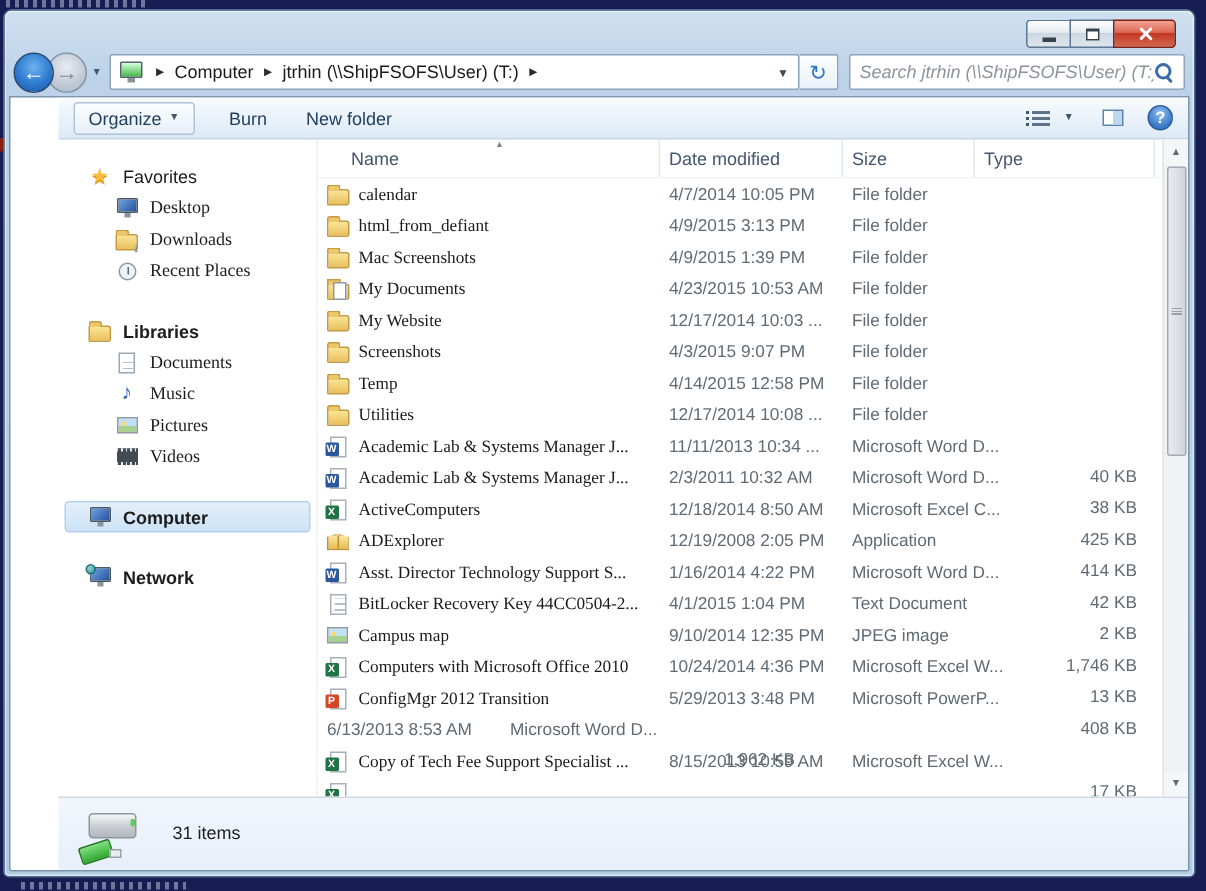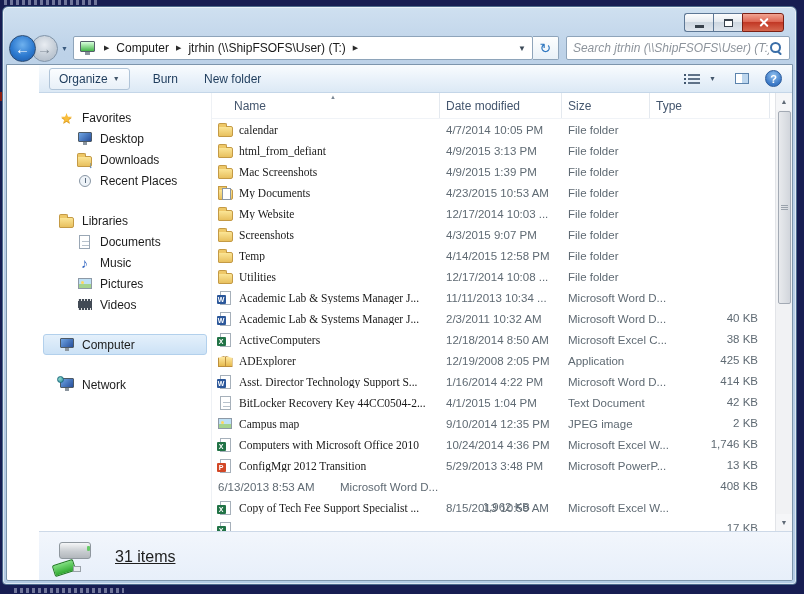--- a/index.html
+++ b/index.html
@@ -80,7 +80,7 @@
   .main { flex:1; display:flex; overflow:hidden; }
   .sidebar { width:172px; flex:none; padding-top:14px; overflow:hidden; }
   .side-item { height:21px; display:flex; align-items:center; font-size:12px; color:#1c1c1c; padding-left:14px; margin:0 4px; border:1px solid transparent; border-radius:3px; }
-  .side-item.level-1 { padding-left:32px; }
+  .side-item.level-1 { padding-left:32px;font-family:Liberation Serif, serif; }
   .side-item.gap { margin-top:19px; }
   .side-item.selected { background:linear-gradient(180deg,#e4f0fb,#cce2f6); border-color:#b2d0ec; }
   .side-ic { width:17px; height:16px; flex:none; margin-right:7px; position:relative; display:flex; align-items:center; justify-content:center; }

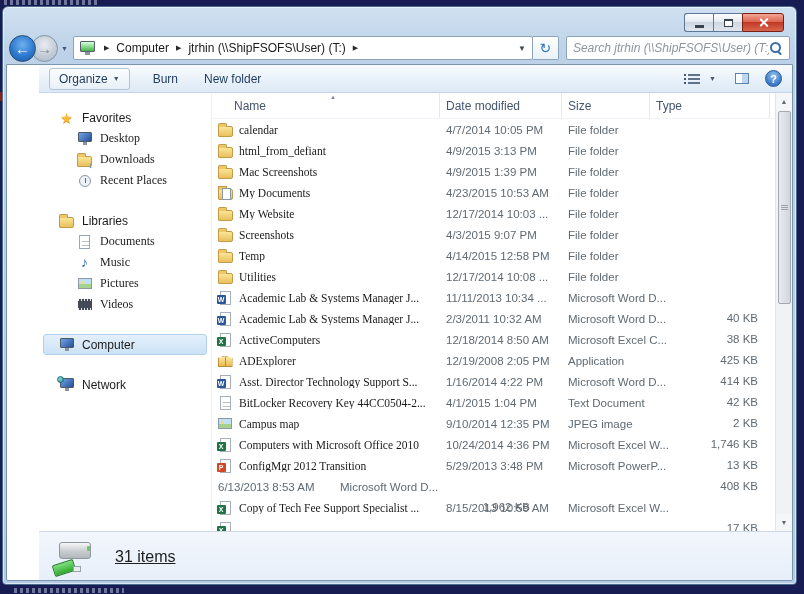--- a/index.html
+++ b/index.html
@@ -81,7 +81,7 @@
   .sidebar { width:172px; flex:none; padding-top:14px; overflow:hidden; }
   .side-item { height:21px; display:flex; align-items:center; font-size:12px; color:#1c1c1c; padding-left:14px; margin:0 4px; border:1px solid transparent; border-radius:3px; }
   .side-item.level-1 { padding-left:32px;font-family:Liberation Serif, serif; }
-  .side-item.gap { margin-top:19px; }
+  .side-item.gap { margin-top:19px;font-weight:bold; }
   .side-item.selected { background:linear-gradient(180deg,#e4f0fb,#cce2f6); border-color:#b2d0ec; }
   .side-ic { width:17px; height:16px; flex:none; margin-right:7px; position:relative; display:flex; align-items:center; justify-content:center; }
 

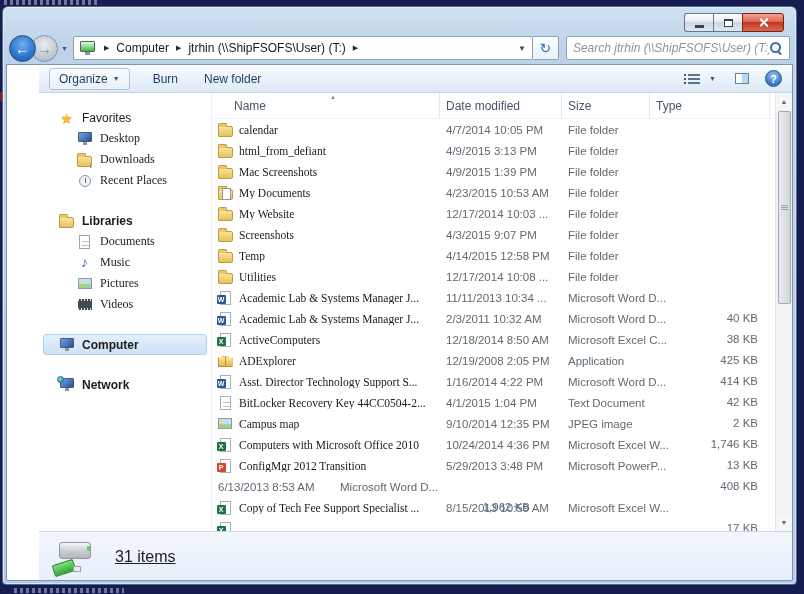--- a/index.html
+++ b/index.html
@@ -155,7 +155,7 @@
   .sd-light { position:absolute; right:3px; top:6px; width:3px; height:5px; background:#67c967; border-radius:1px; }
   .sd-cable { position:absolute; left:0; bottom:0; width:22px; height:12px; background:linear-gradient(180deg,#7fe07f,#2fa82f); border:1px solid #1d7a1d; border-radius:2px; transform:rotate(-18deg); }
   .sd-plug { position:absolute; left:20px; bottom:2px; width:8px; height:6px; background:#e8ecef; border:1px solid #9aa2a9; }
-  .status-text { font-size:16px; color:#1e1e1e; margin:8px 0 0 22px;text-decoration:underline; }
+  .status-text { font-size:12px; color:#1e1e1e; margin:8px 0 0 22px; }
 </style>
 </head>
 <body>

